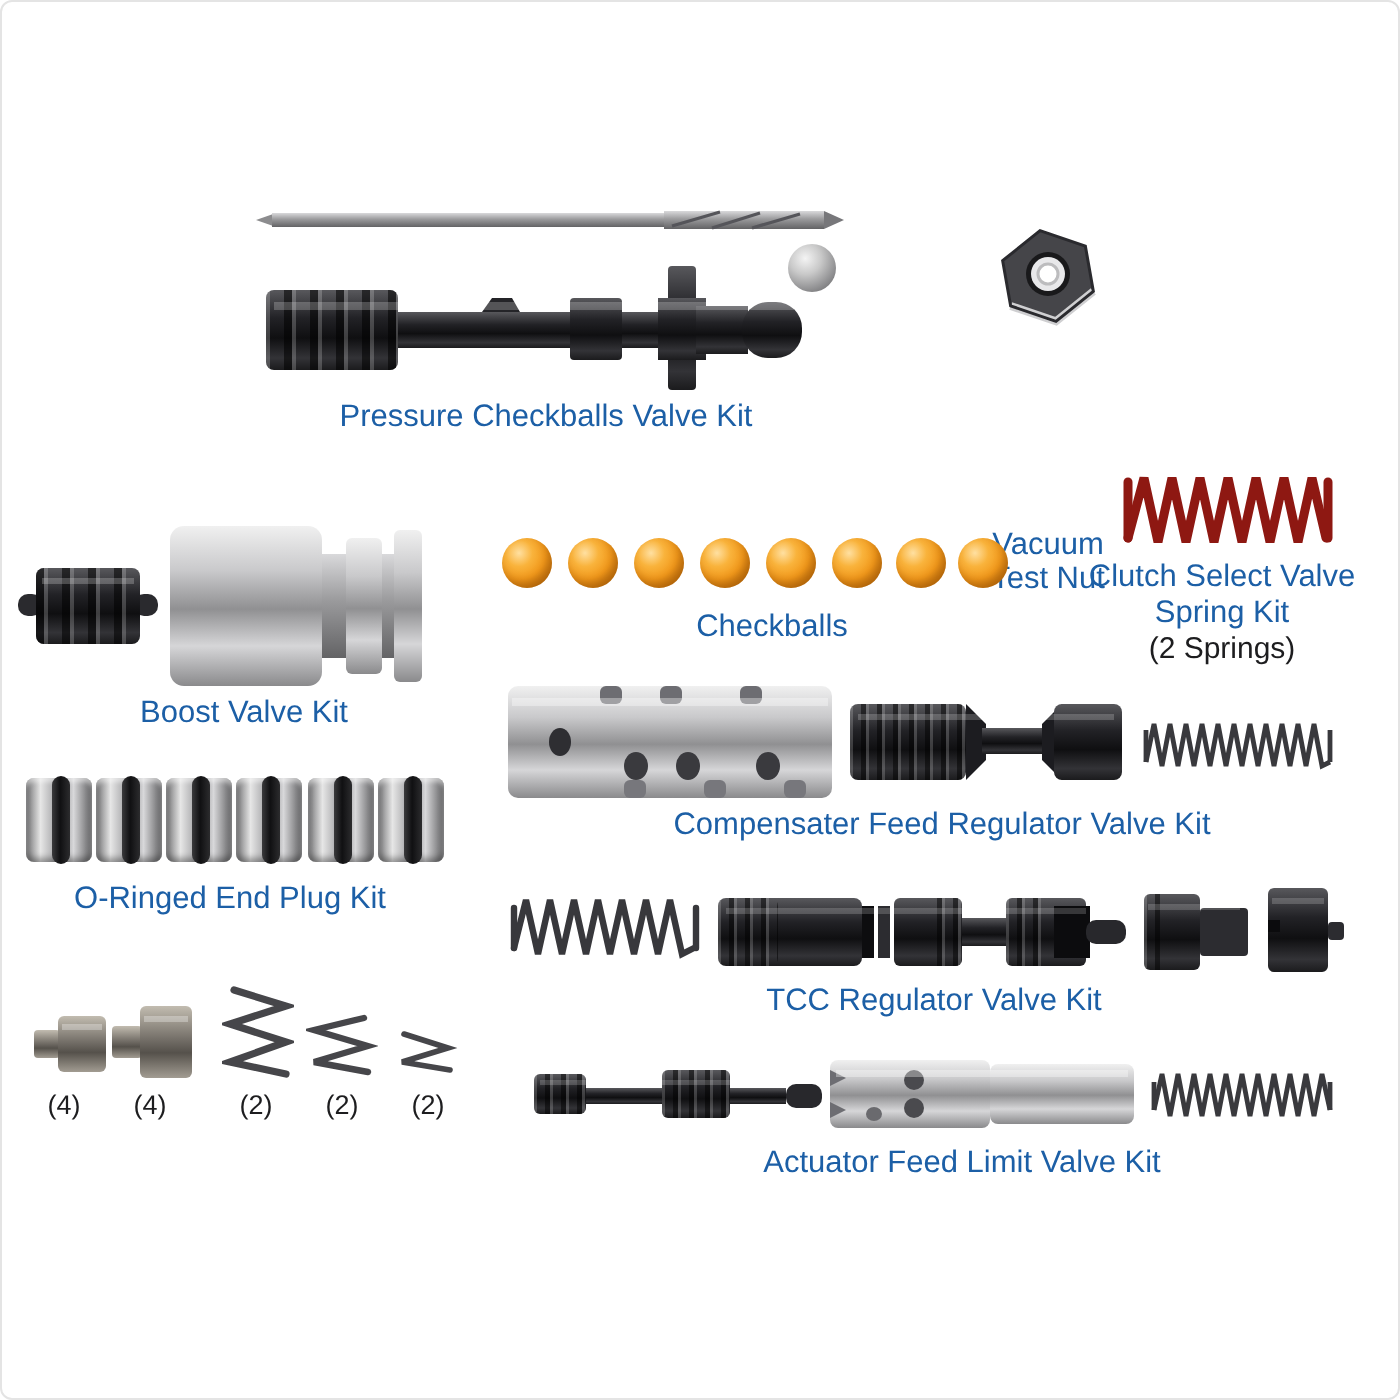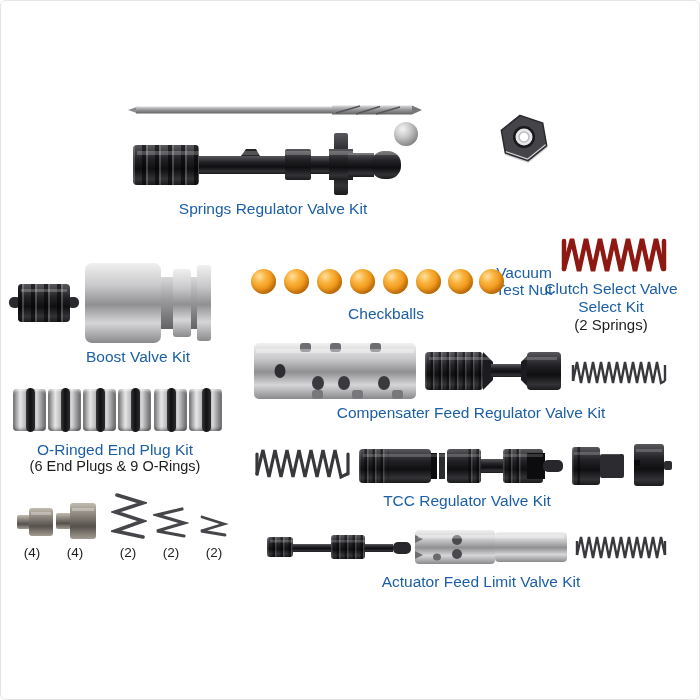--- a/index.html
+++ b/index.html
@@ -102,7 +102,7 @@
       <rect x="238" y="20" width="30" height="28" rx="13" fill="url(#g-black)"></rect>
       <rect x="4" y="20" width="260" height="4" fill="rgba(255,255,255,0.22)"></rect>
     </svg>
-    <div class="lbl" style="left:272px;top:199px;">Springs Regulator Valve Kit</div>
+    <div class="lbl" style="left:272px;top:199px;">Pressure Checkballs Valve Kit</div>
   </div>
 
   <div class="abs" style="left:460px;top:100px;width:140px;height:110px;">

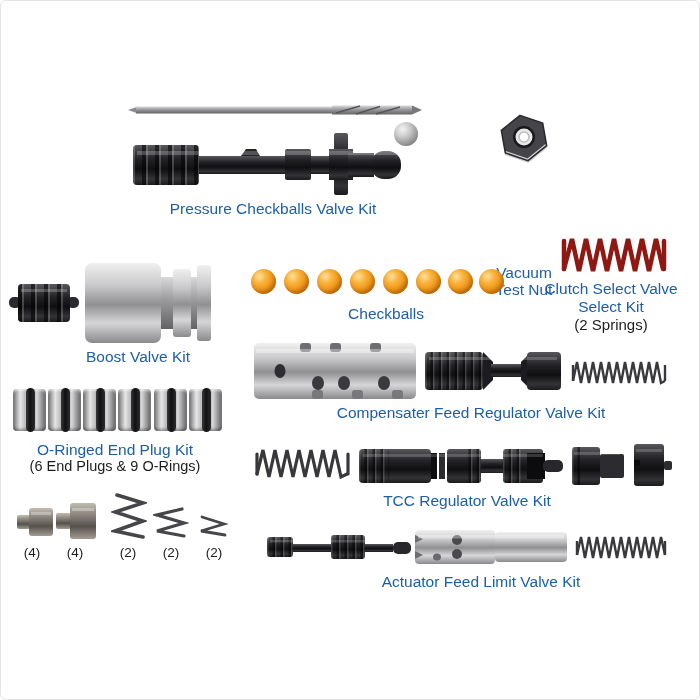--- a/index.html
+++ b/index.html
@@ -129,7 +129,7 @@
       </g>
     </svg>
     <div class="lbl" style="left:70px;top:54px;">Clutch Select Valve</div>
-    <div class="lbl" style="left:70px;top:72px;">Select Kit</div>
+    <div class="lbl" style="left:70px;top:72px;">Spring Kit</div>
     <div class="lbl-dark" style="left:70px;top:90px;text-align:right;">(2 Springs)</div>
   </div>
 

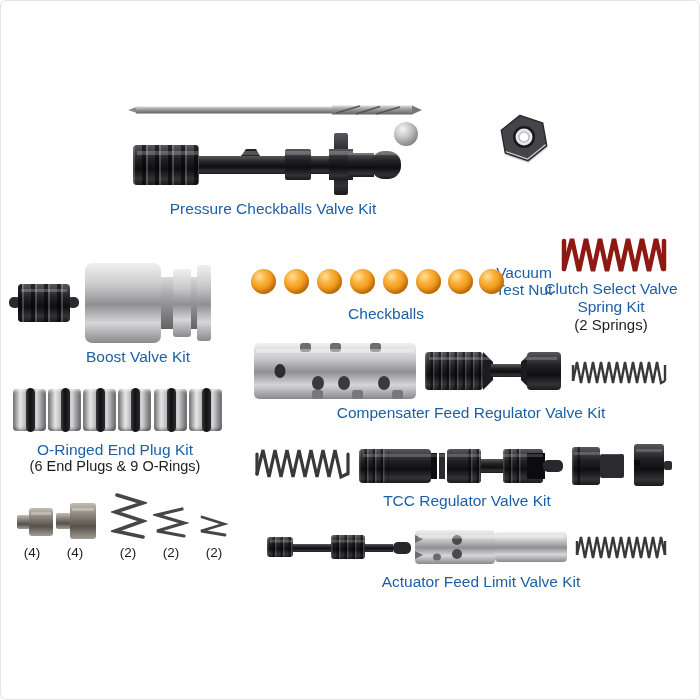--- a/index.html
+++ b/index.html
@@ -160,7 +160,7 @@
       <rect x="106" y="14" width="8" height="52" fill="url(#g-rod)"></rect>
       <rect x="112" y="2" width="14" height="76" rx="3" fill="url(#g-metal)"></rect>
     </svg>
-    <div class="lbl" style="left:121px;top:347px;top:92px;margin-left:16px;">Boost Valve Kit</div>
+    <div class="lbl" style="left:121px;top:347px;top:92px;">Boost Valve Kit</div>
   </div>
 
   <div class="abs" style="left:245px;top:338px;width:440px;height:85px;">

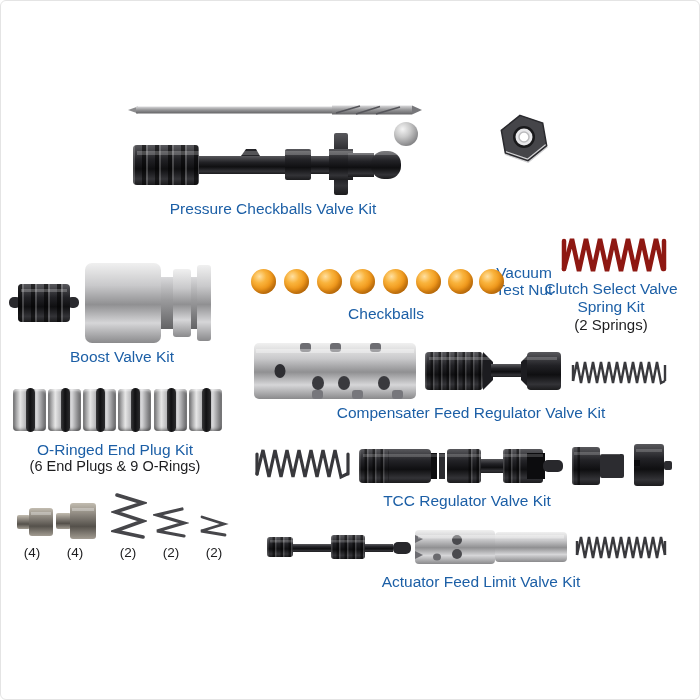--- a/index.html
+++ b/index.html
@@ -217,7 +217,6 @@
         <div class="oring"></div>
       </div>
     <div class="lbl" style="left:114px;top:60px;">O-Ringed End Plug Kit</div>
-    <div class="lbl-dark" style="left:114px;top:77px;font-size:14.5px;">(6 End Plugs &amp; 9 O-Rings)</div>
   </div>
 
   <div class="abs" style="left:245px;top:438px;width:440px;height:75px;">

